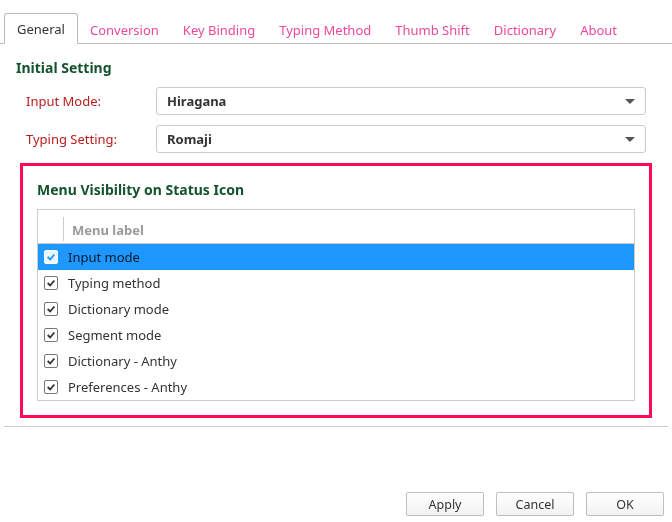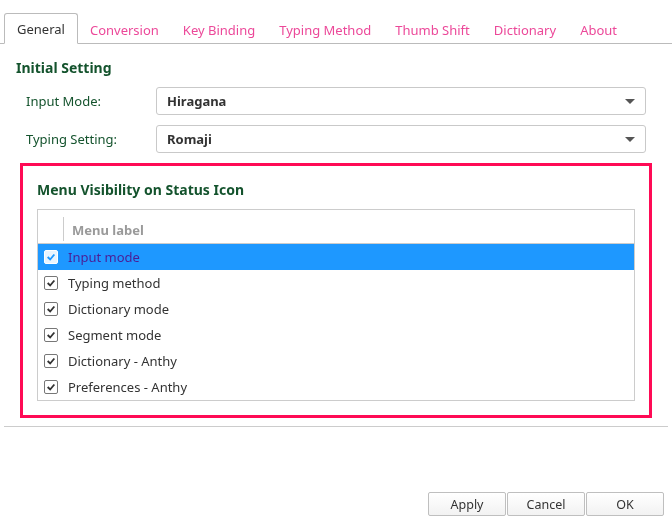--- a/index.html
+++ b/index.html
@@ -57,7 +57,7 @@
   .label {
     width: 130px;
     font-size: 13px;
-    color: #14532d;
+    color: #b91c1c;
   }
   .select {
     flex: 1;

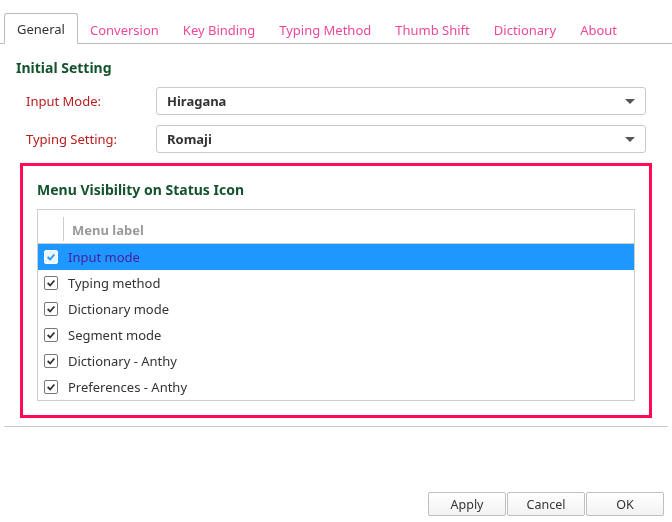--- a/index.html
+++ b/index.html
@@ -131,7 +131,7 @@
   .check svg path { stroke: #333; stroke-width: 2.2; fill: none; }
   .trow.selected .check svg path { stroke: #1e98ff; }
   .row-label { font-size: 13px; }
-  .trow.selected .row-label { color: #4c1d95; }
+  .trow.selected .row-label { color: #0f172a; }
   .button-bar {
     position: absolute;
     bottom: 6px;

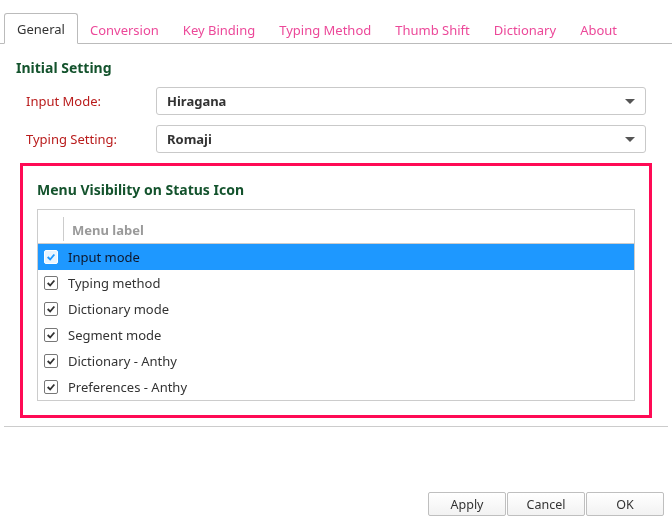--- a/index.html
+++ b/index.html
@@ -137,7 +137,7 @@
     bottom: 6px;
     right: 8px;
     display: flex;
-    gap: 1px;
+    gap: 12px;
   }
   .btn {
     min-width: 78px;

